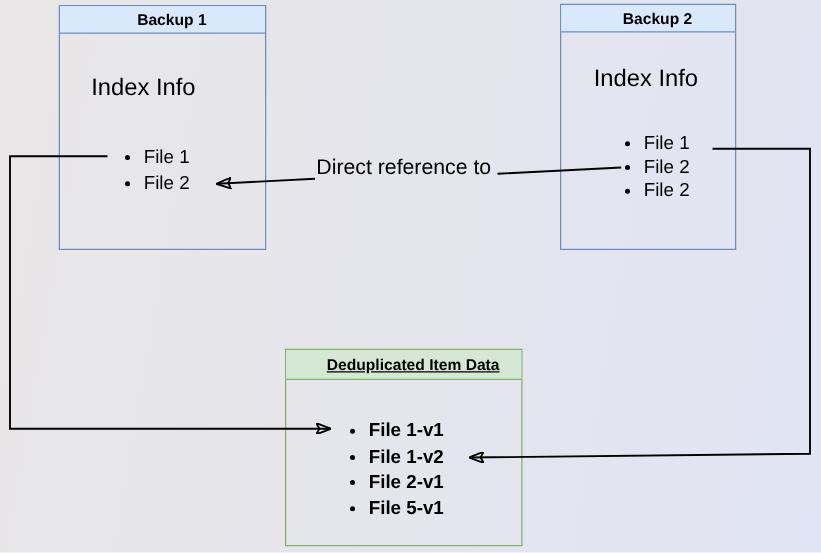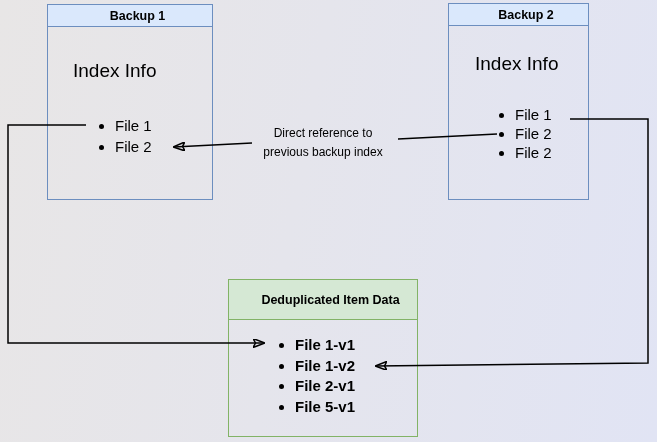--- a/index.html
+++ b/index.html
@@ -47,7 +47,7 @@
   }
   .edge-label {
     position: absolute;
-    font-size: 12px;
+    font-size: 17px;
     line-height: 19px;
     text-align: center;
     white-space: nowrap;

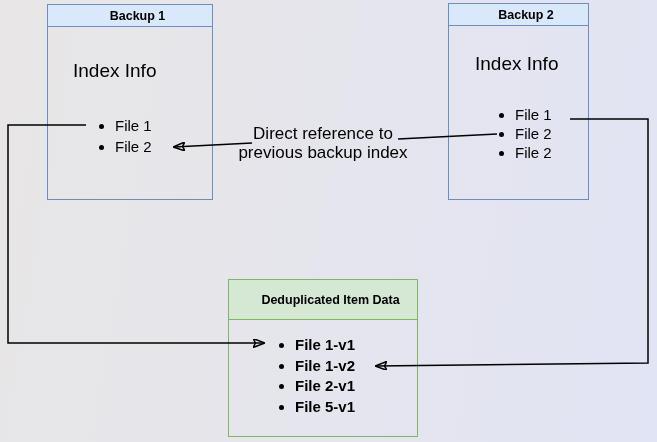--- a/index.html
+++ b/index.html
@@ -100,7 +100,6 @@
 
   <div class="edge-label" style="left:233px; top:124px; width:180px;">
     <div>Direct reference to</div>
-    <div>previous backup index</div>
   </div>
 
   <svg class="arrow-layer" viewBox="0 0 657 442" xmlns="http://www.w3.org/2000/svg">

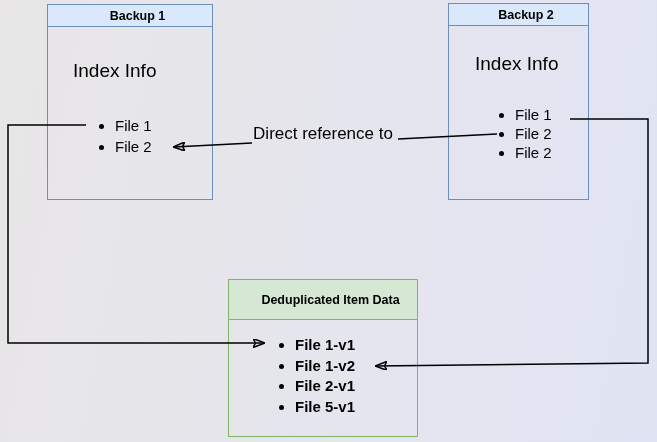--- a/index.html
+++ b/index.html
@@ -89,7 +89,7 @@
     </ul>
 
   <div class="box" style="left:228px; top:279px; width:190px; height:158px; border-color:#82b366;">
-    <div class="box-header" style="height: 40px; background-color: rgb(213, 232, 212); border-color: rgb(130, 179, 102);">Deduplicated Item Data</div>
+    <div class="box-header" style="height: 24px; background-color: rgb(213, 232, 212); border-color: rgb(130, 179, 102); text-decoration: underline;">Deduplicated Item Data</div>
   </div>
   <ul class="item-list" style="left:278px; top:335px; line-height:20.5px;font-weight:bold;">
       <li>File 1-v1</li>

